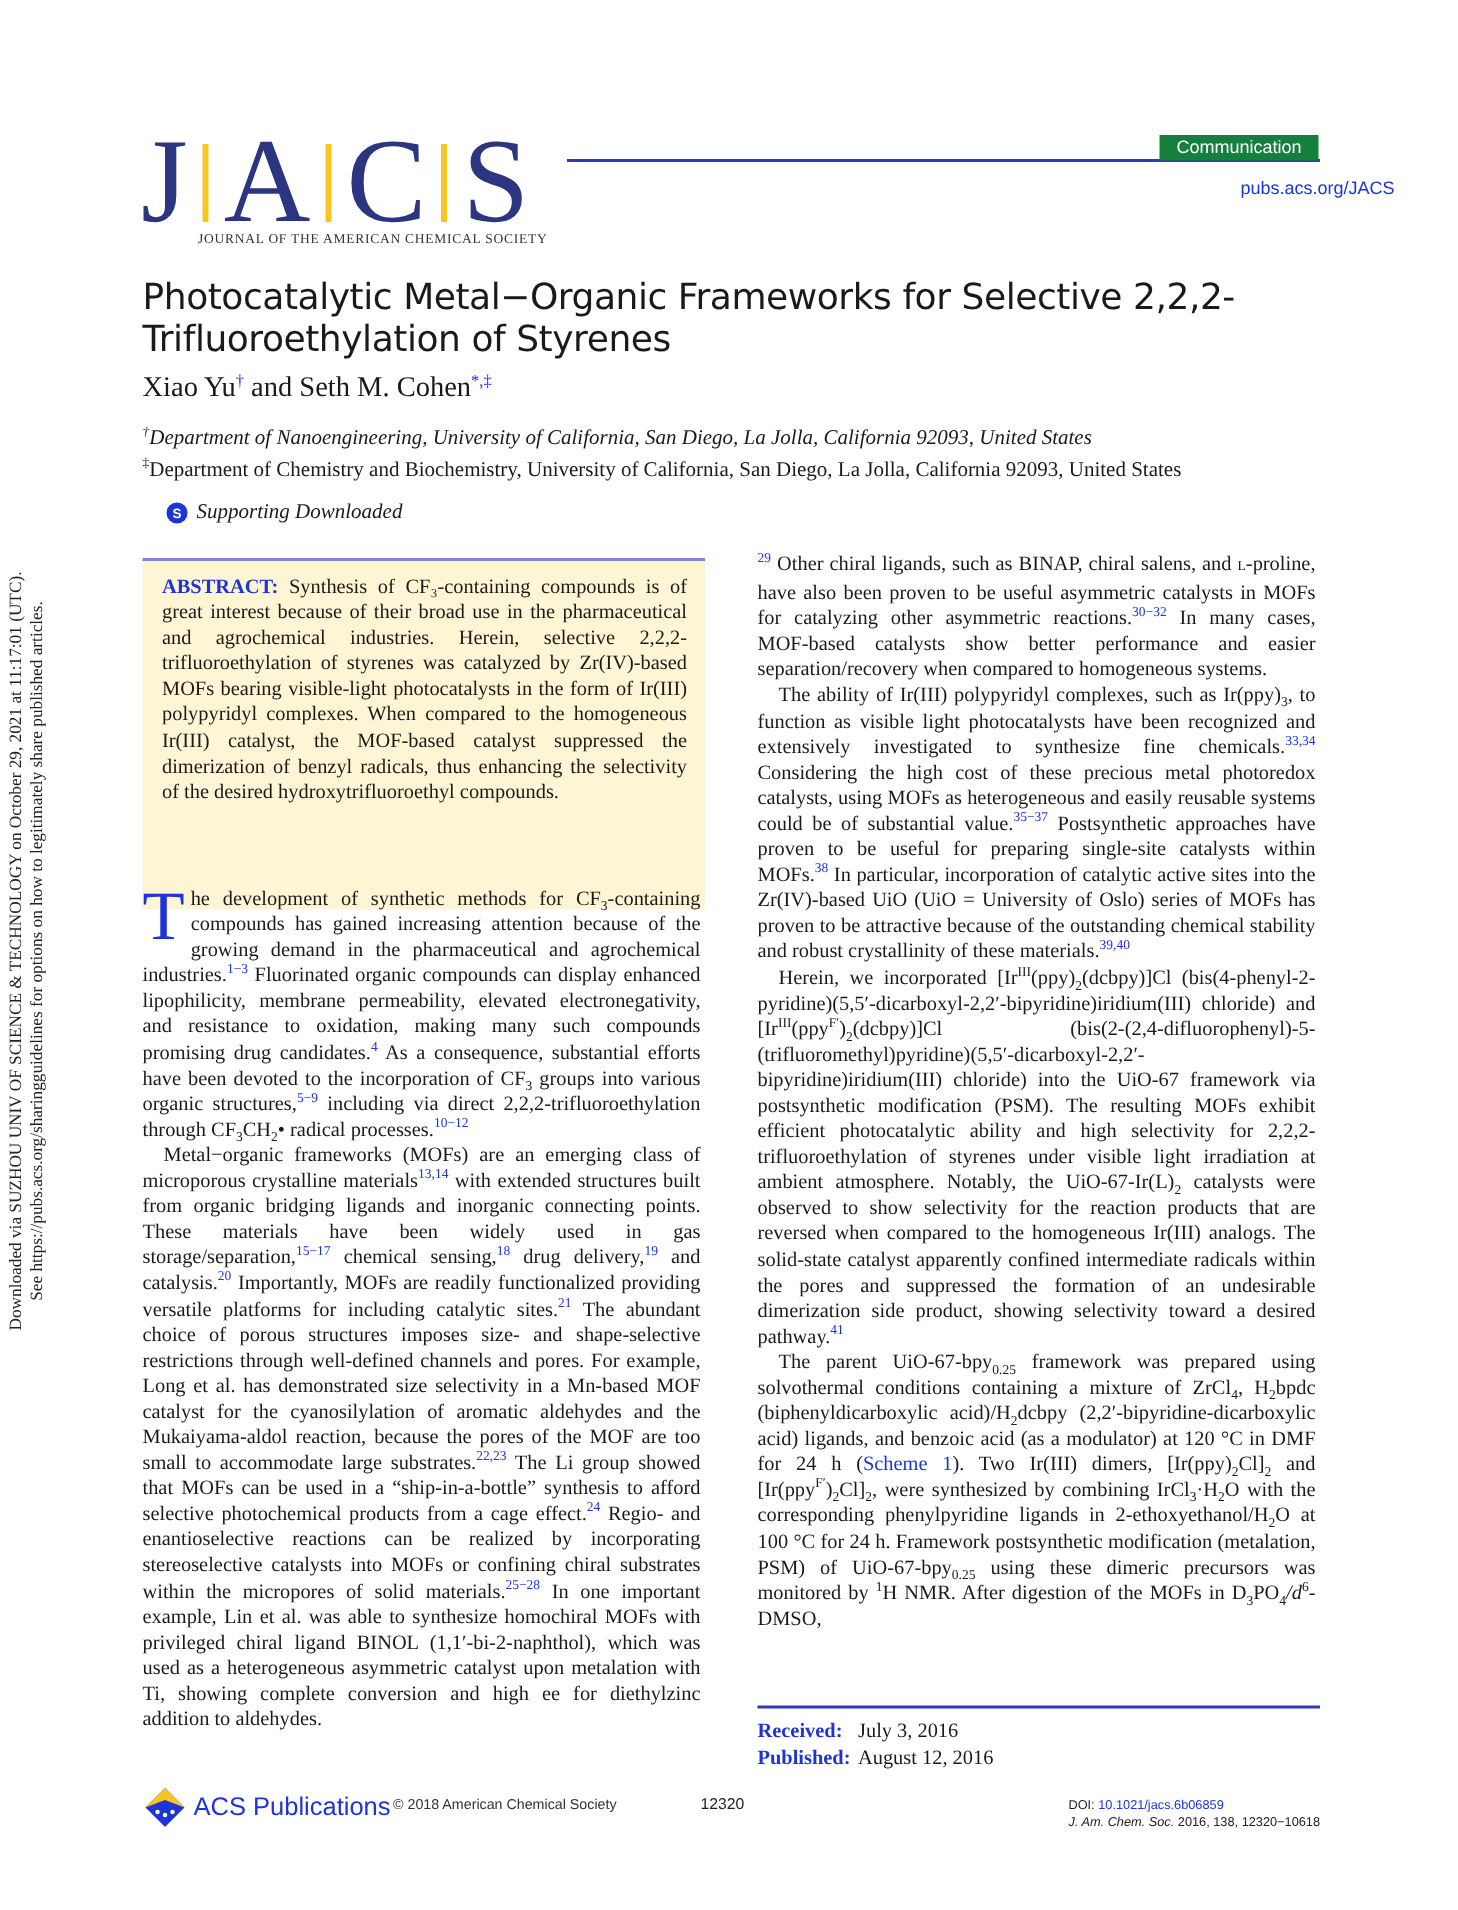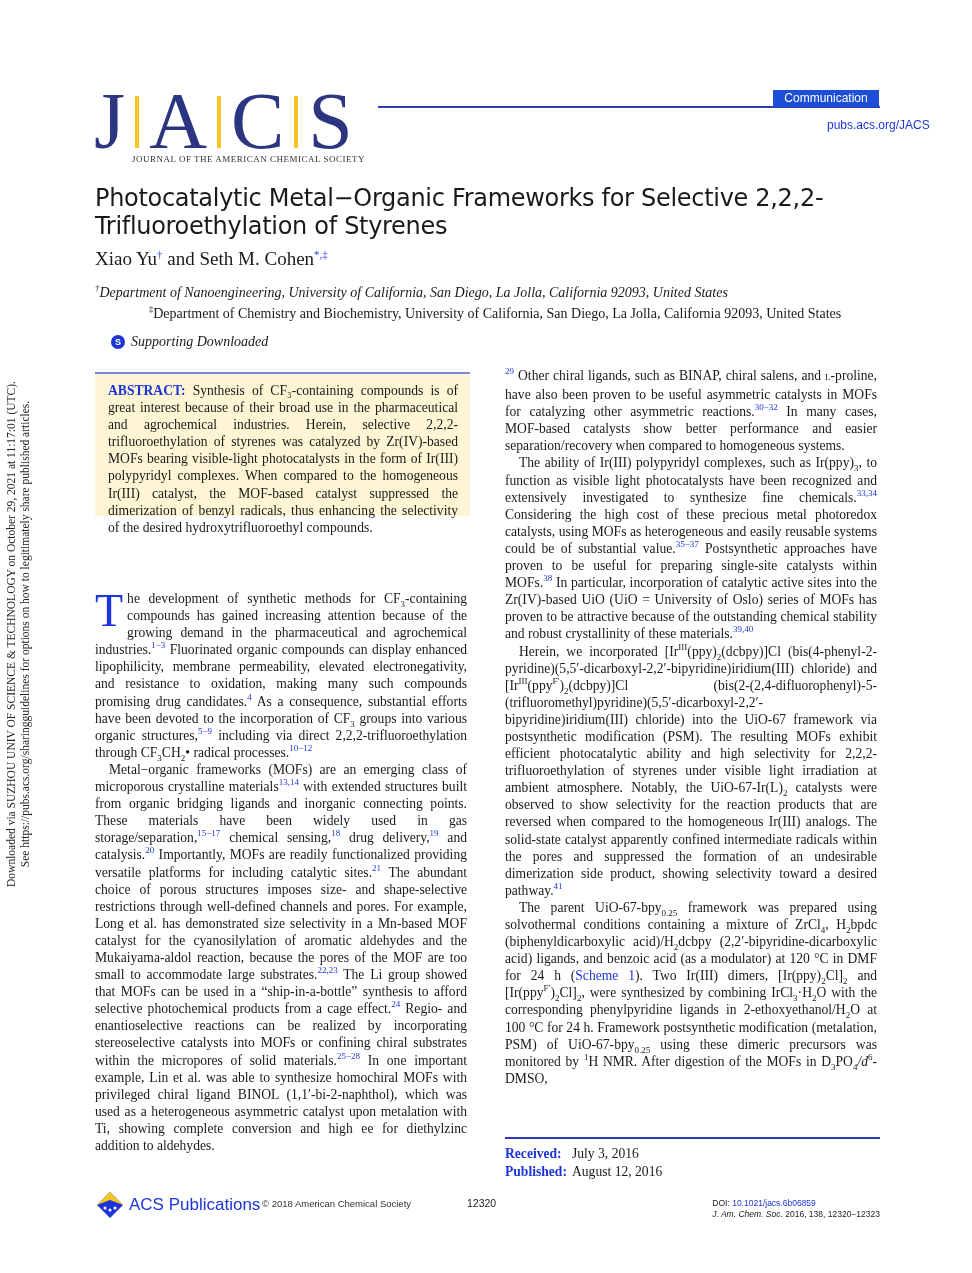--- a/index.html
+++ b/index.html
@@ -12,7 +12,7 @@
   .logo-bar { width:4px; height:52px; background:#f6c522; margin:0 10px 4px 10px; }
   .logo-sub { left:132px; top:154px; font-size:9px; letter-spacing:0.5px; color:#333; }
   .header-line { left:378px; top:106px; width:502px; height:1.5px; background:#2d3bb4; }
-  .comm-badge { left:773px; top:90px; width:106px; height:17px; background:#1d4ed8; color:#fff;
+  .comm-badge { left:773px; top:90px; width:106px; height:17px; background:#15803d; color:#fff;
                 font-family:"Liberation Sans", sans-serif; font-size:12px; text-align:center; line-height:17px; }
   .pubs-link { left:787px; top:118px; font-family:"Liberation Sans", sans-serif; font-size:12px; color:#1d35d8;padding-left:40px; }
   

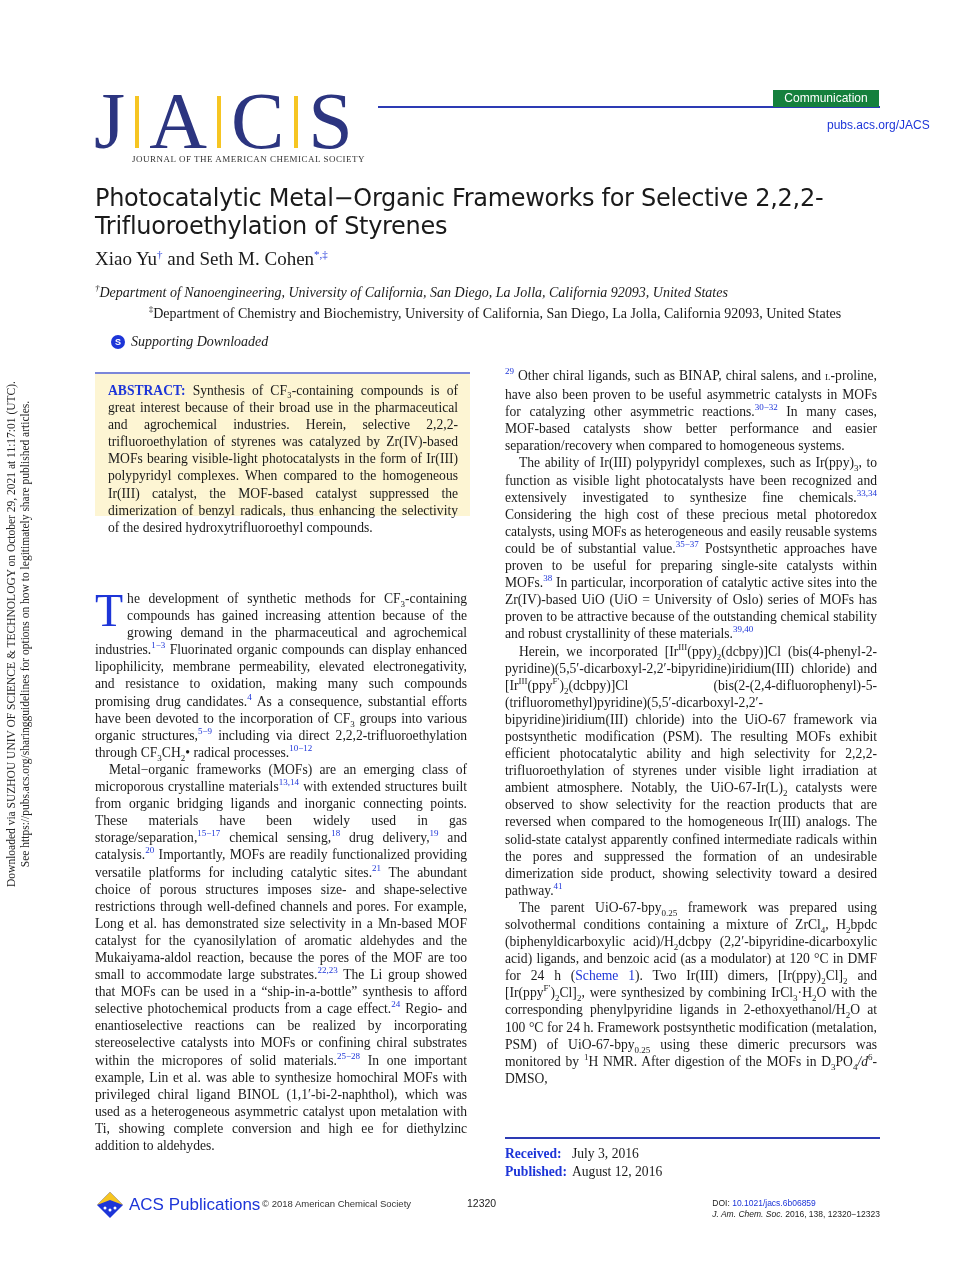--- a/index.html
+++ b/index.html
@@ -77,7 +77,7 @@
 <div class="abs affil" style="top:285px;font-style:italic;">
   <sup class="sm">†</sup><span>Department of Nanoengineering, University of California, San Diego, La Jolla, California 92093, United States</span>
 </div>
-<div class="abs affil" style="top:306px;text-align:center;">
+<div class="abs affil" style="top:306px;">
   <sup class="sm">‡</sup><span>Department of Chemistry and Biochemistry, University of California, San Diego, La Jolla, California 92093, United States</span>
 </div>
 <div class="abs si">

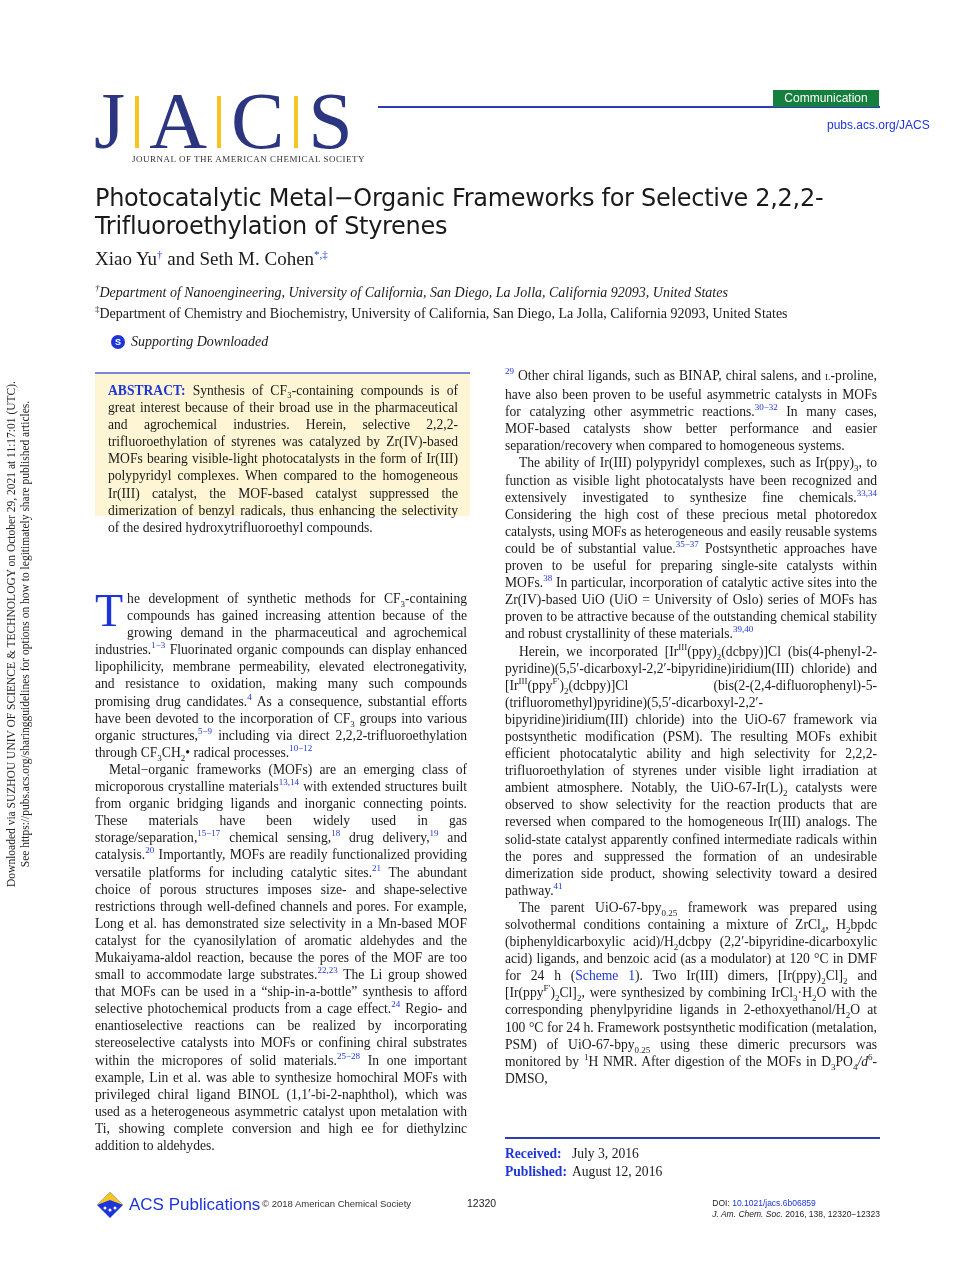--- a/index.html
+++ b/index.html
@@ -27,7 +27,7 @@
   .sidebar { left:-262px; top:620px; width:560px; transform:rotate(-90deg); transform-origin:center; text-align:center;
              font-family:"Liberation Serif", serif; font-size:11.5px; line-height:14px; color:#222; }
   
-  .abstract { left:95px; top:372px; width:375px; height:144px; background:#fdf5d3; border-top:2px solid #7b86d9; box-sizing:border-box;
+  .abstract { left:95px; top:372px; width:375px; height:234px; background:#fdf5d3; border-top:2px solid #7b86d9; box-sizing:border-box;
               padding:8px 12px 0 13px; font-size:13.6px; line-height:17.1px; text-align:justify; }
   .abstract-label { color:#1d35d8; font-weight:bold; }
   

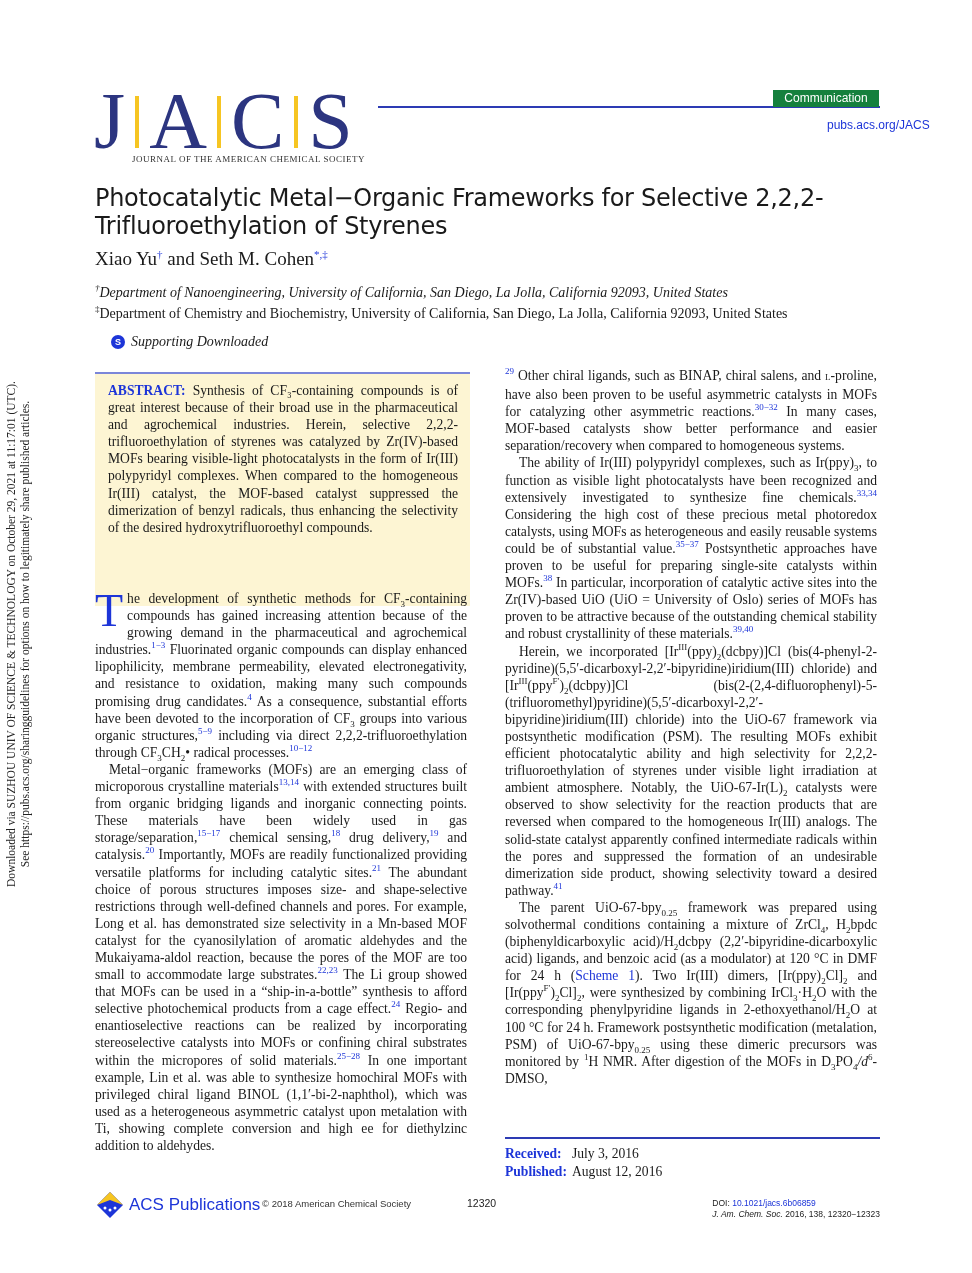--- a/index.html
+++ b/index.html
@@ -139,7 +139,7 @@
 <div class="abs pagenum">12320</div>
 <div class="abs doi">
   <div><span>DOI:</span> <span class="link">10.1021/jacs.6b06859</span></div>
-  <div><i>J. Am. Chem. Soc.</i> <span>2016, 138, 12320−12323</span></div>
+  <div><i>J. Am. Chem. Soc.</i> <span>2016, 138, 12320−10618</span></div>
 </div>
 
 </body></html>

